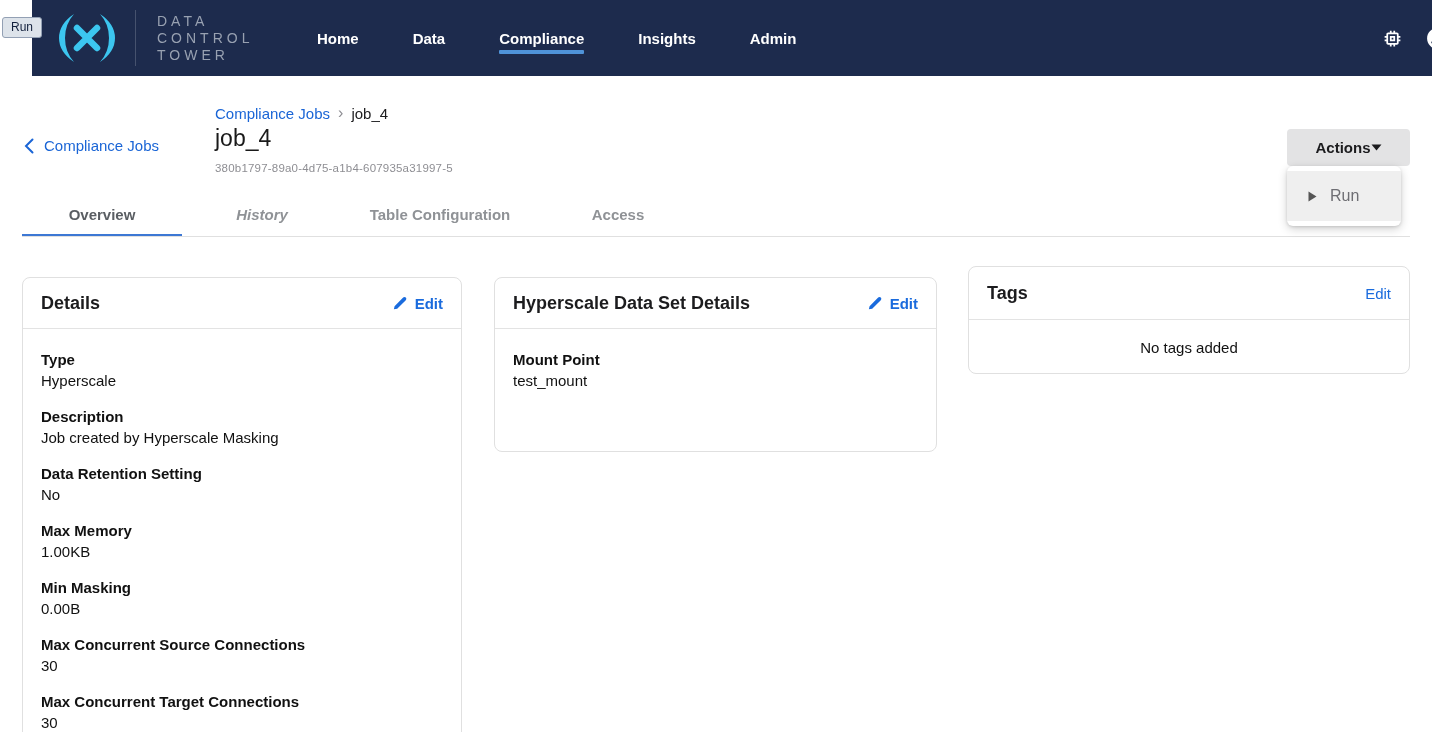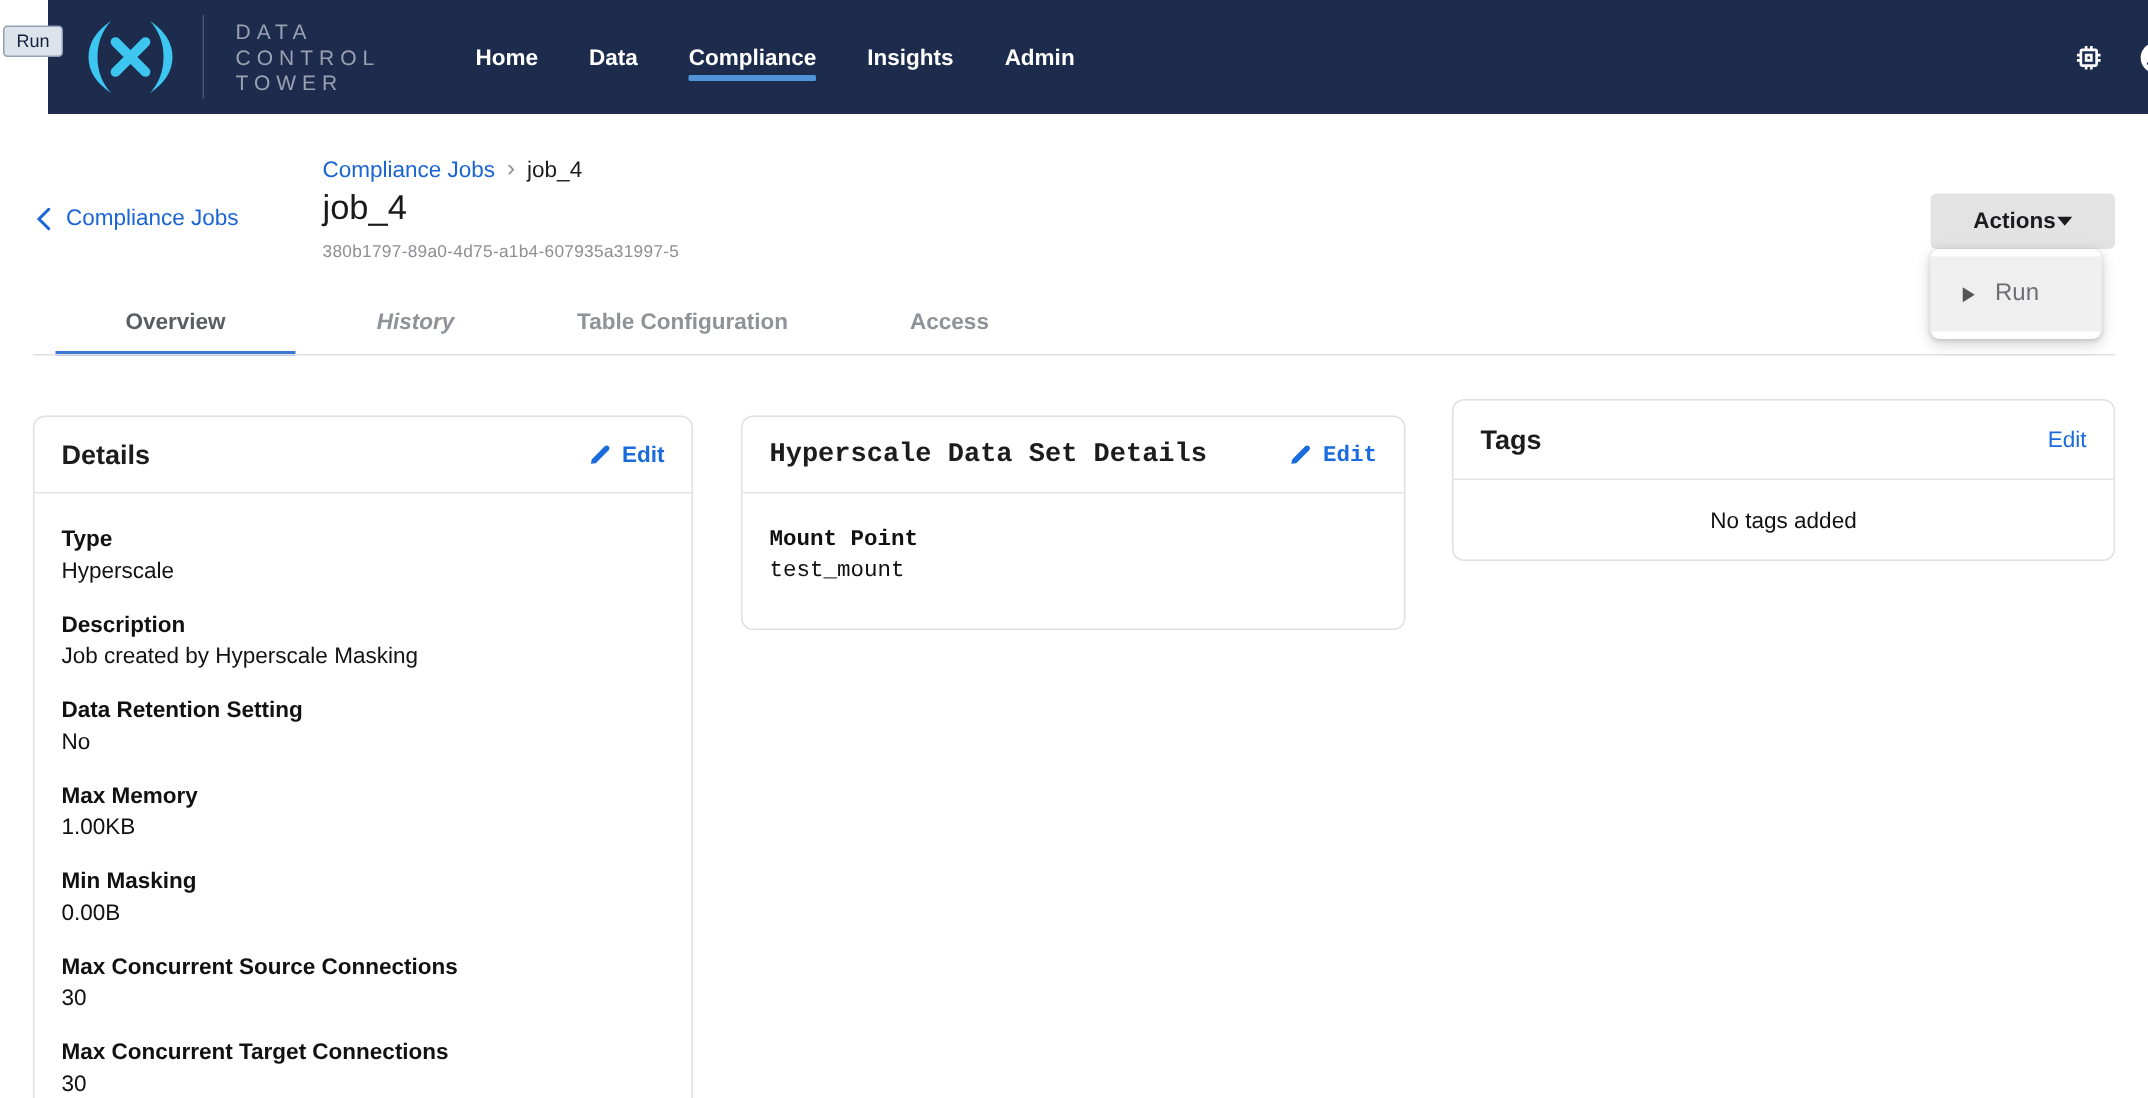--- a/index.html
+++ b/index.html
@@ -18,7 +18,7 @@
   .logo-text { position:absolute; left:125px; top:13px; color:#98a1b1;
                font-size:14px; letter-spacing:4px; line-height:17px; font-weight:500;}
   .nav { position:absolute; left:285px; top:0; height:76px; display:flex;
-         align-items:center; gap:34px; }
+         align-items:center; gap:54px; }
   .nav-item { position:relative; color:#fff; font-size:15px; font-weight:bold;
               height:76px; display:flex; align-items:center; cursor:pointer; }
   .nav-item .active-bar { display:none; }

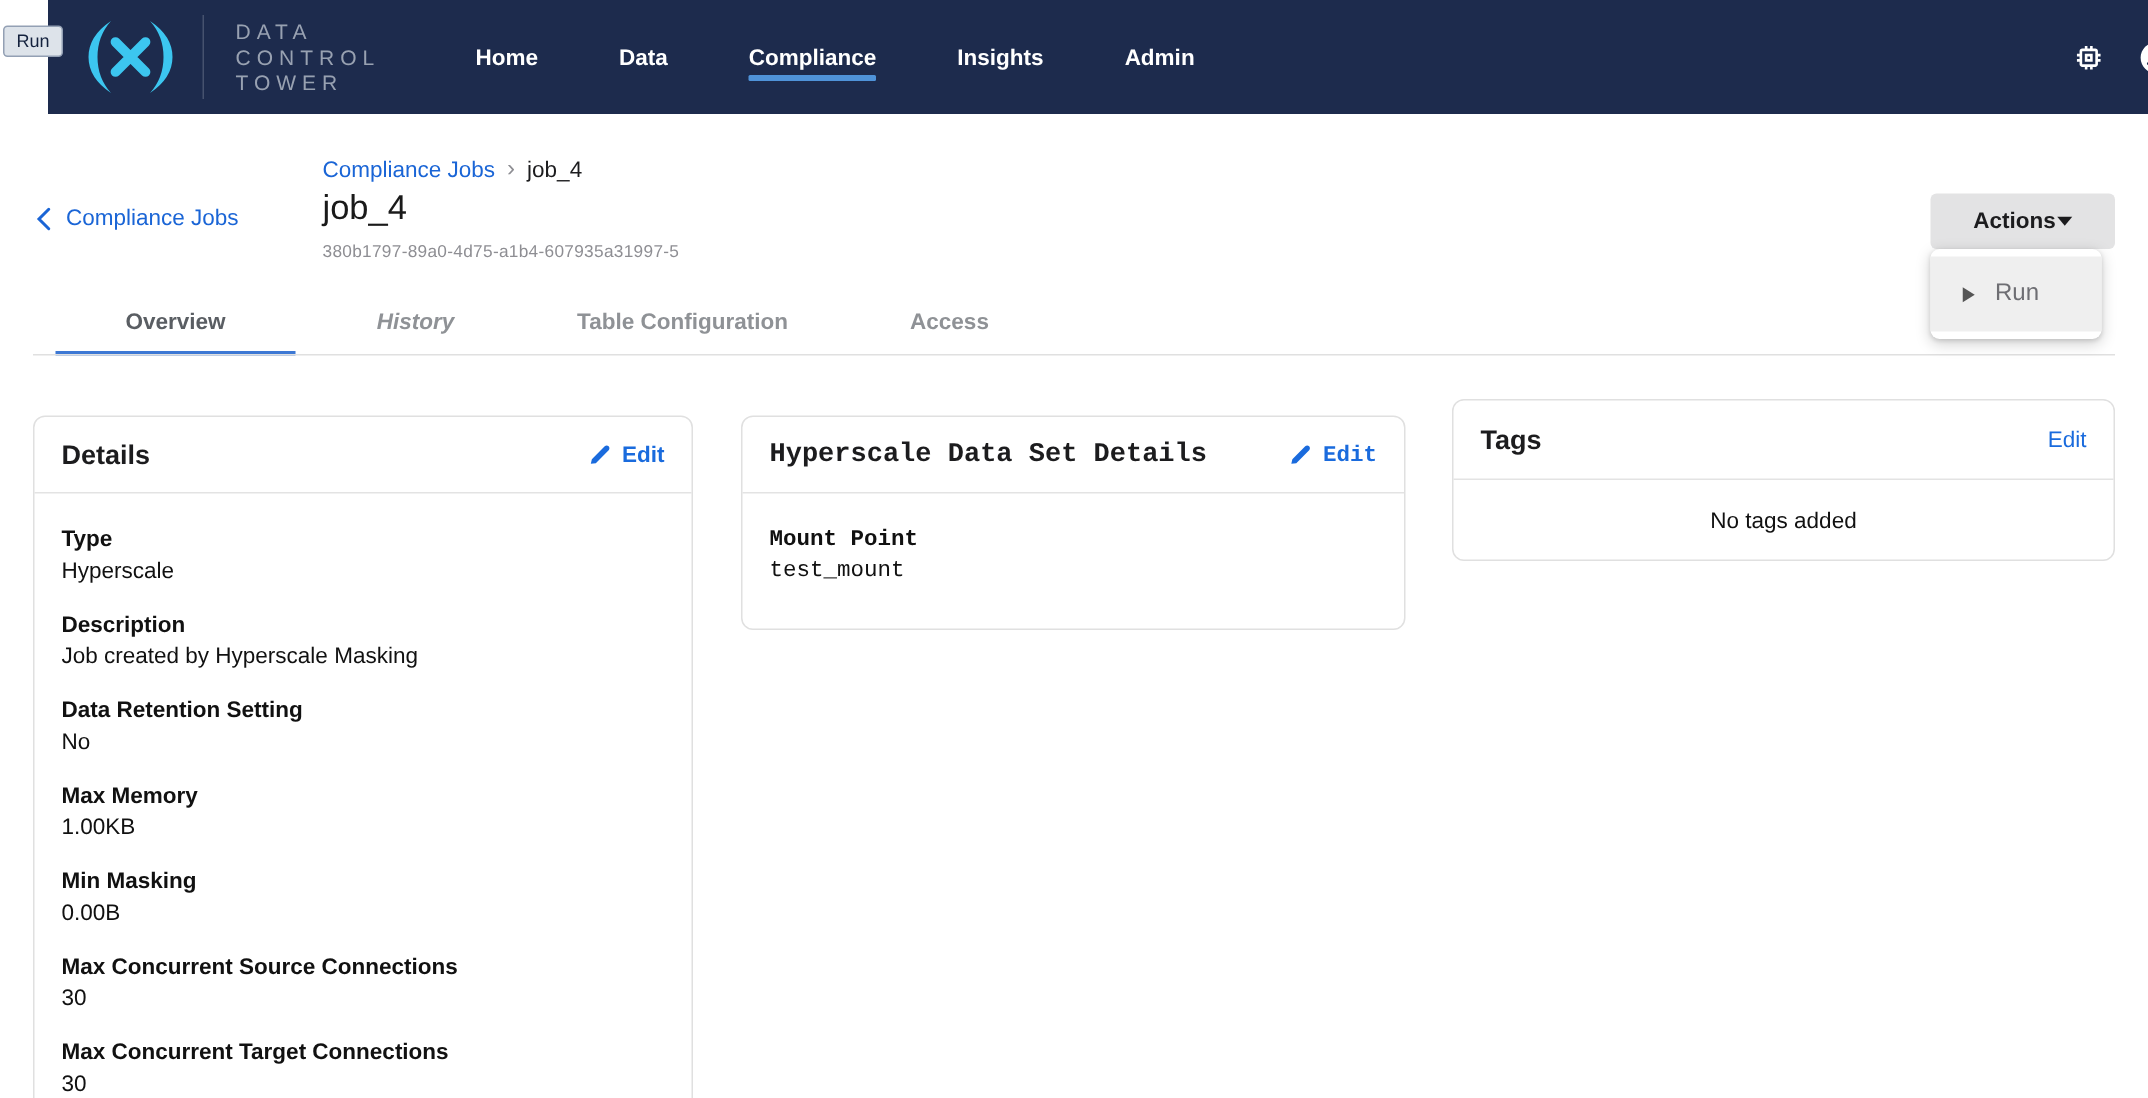--- a/index.html
+++ b/index.html
@@ -54,7 +54,7 @@
                   font-size:16px; color:#6e6e73; }
 
   
-  .tabs { position:absolute; left:37px; top:192px; height:45px; display:flex; }
+  .tabs { position:absolute; left:22px; top:192px; height:45px; display:flex; }
   .tab { position:relative; display:flex; align-items:center; justify-content:center;
          font-size:15px; font-weight:bold; color:#8f9296; cursor:pointer; }
   .tab.active { color:#5a5e63; }

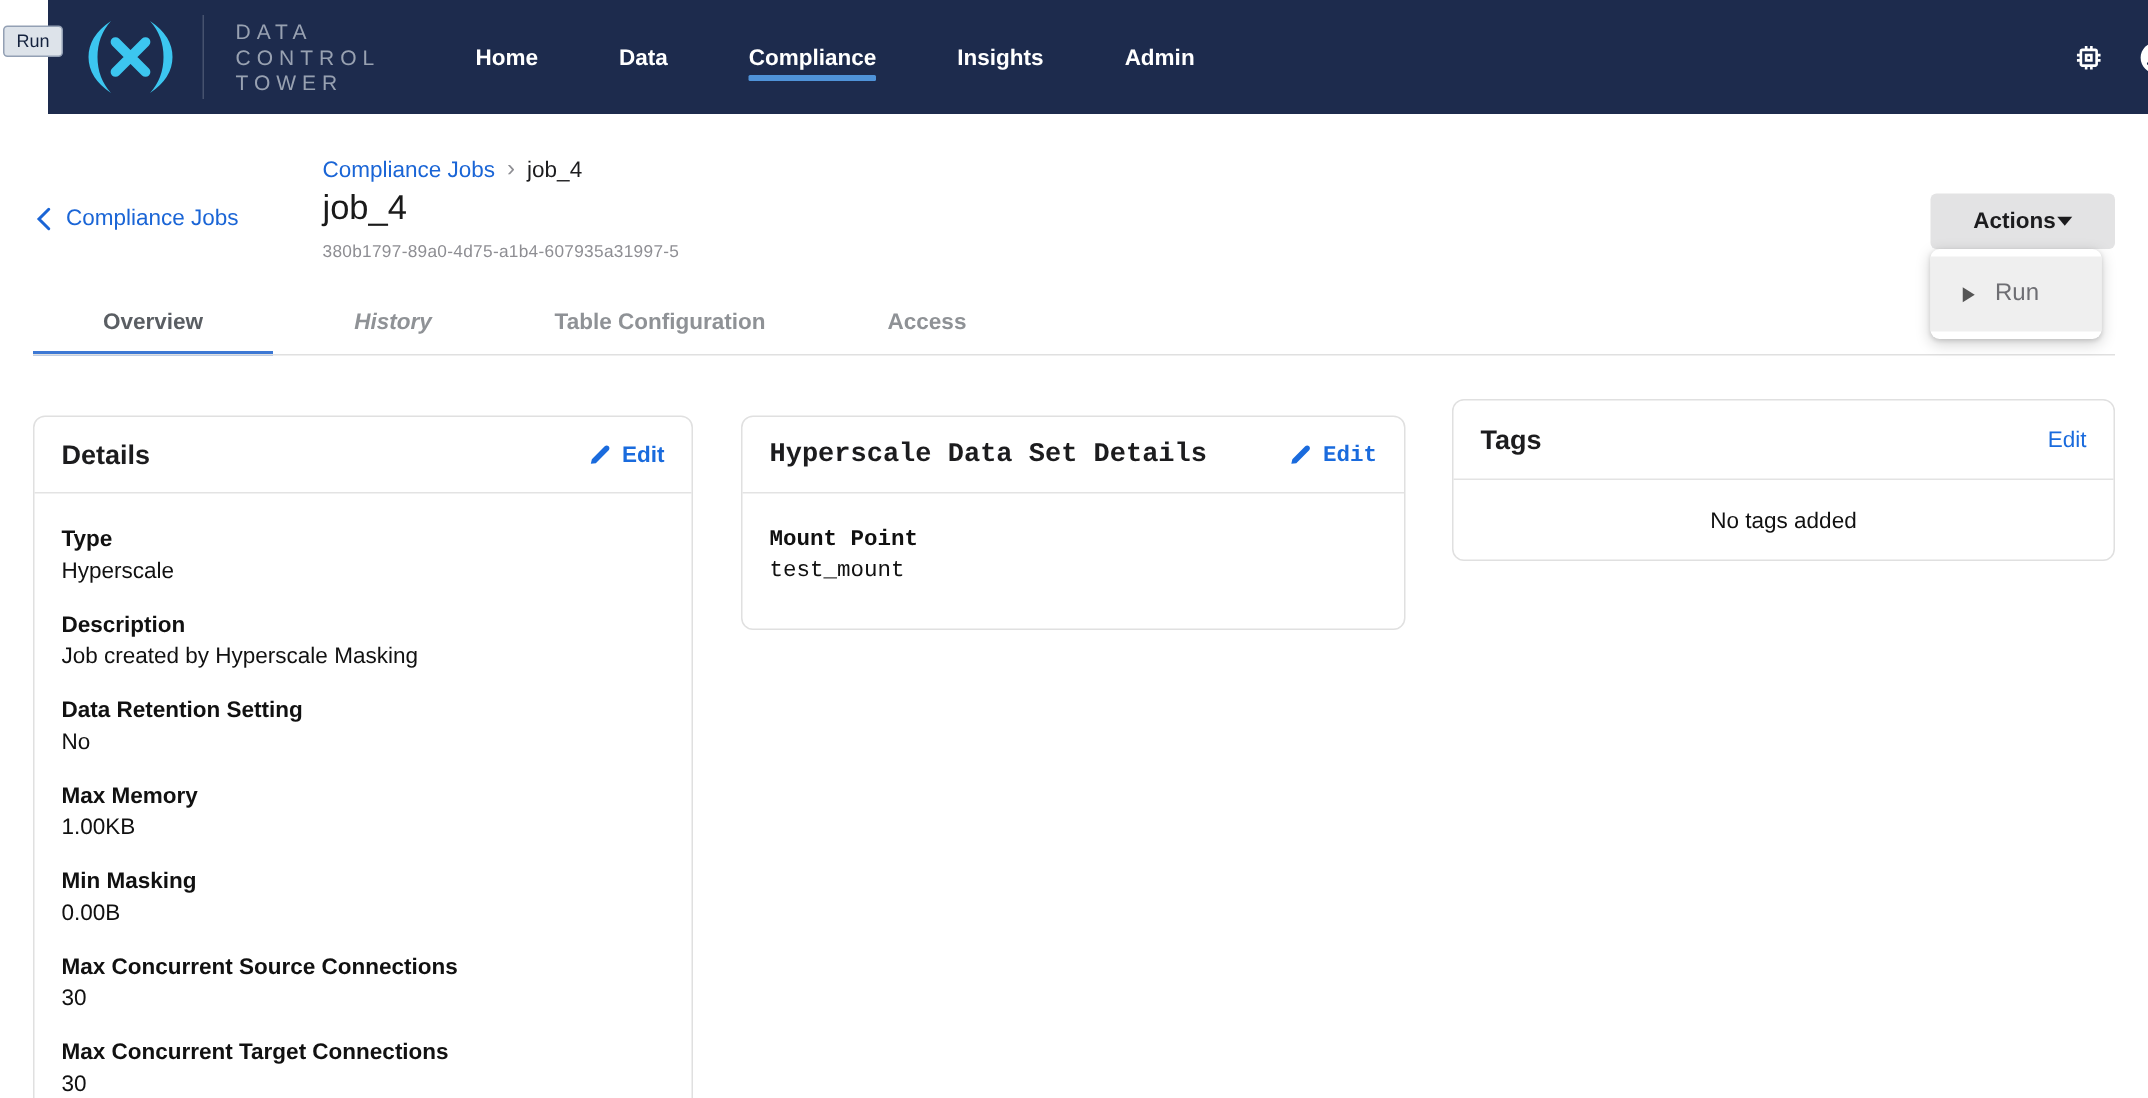--- a/index.html
+++ b/index.html
@@ -78,7 +78,7 @@
   .field-label { font-size:15px; font-weight:bold; color:#111; line-height:21px; }
   .field-value { font-size:15px; color:#111; line-height:21px; }
   #details-card   { left:22px;  top:277px; width:440px; height:480px; }
-  #hyperscale-card{ left:494px; top:277px; width:443px; height:143px;font-family:Liberation Mono, monospace; }
+  #hyperscale-card{ left:494px; top:277px; width:443px; height:175px; }
   #tags-card      { left:968px; top:266px; width:442px; height:108px; }
   #tags-card .card-header { height:53px; }
   #tags-card .edit-link { font-weight:normal; }

